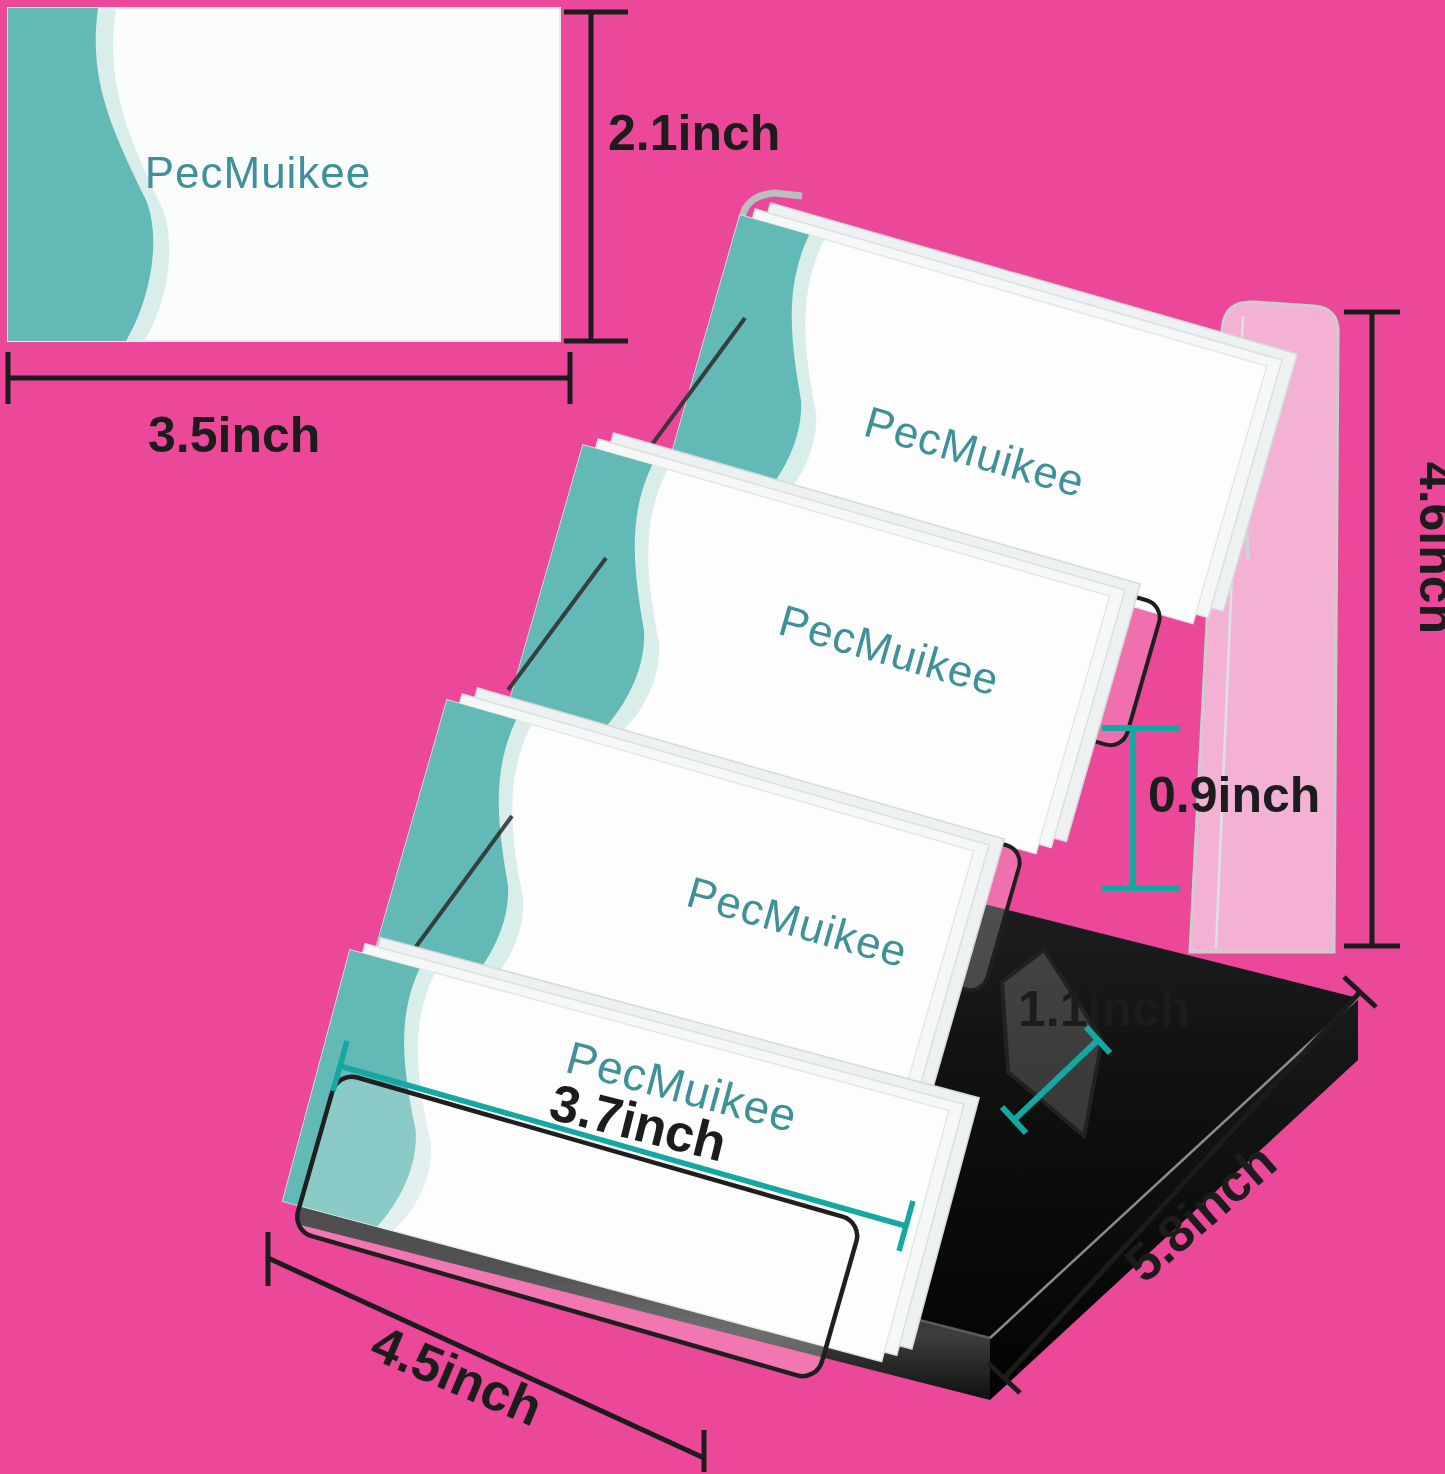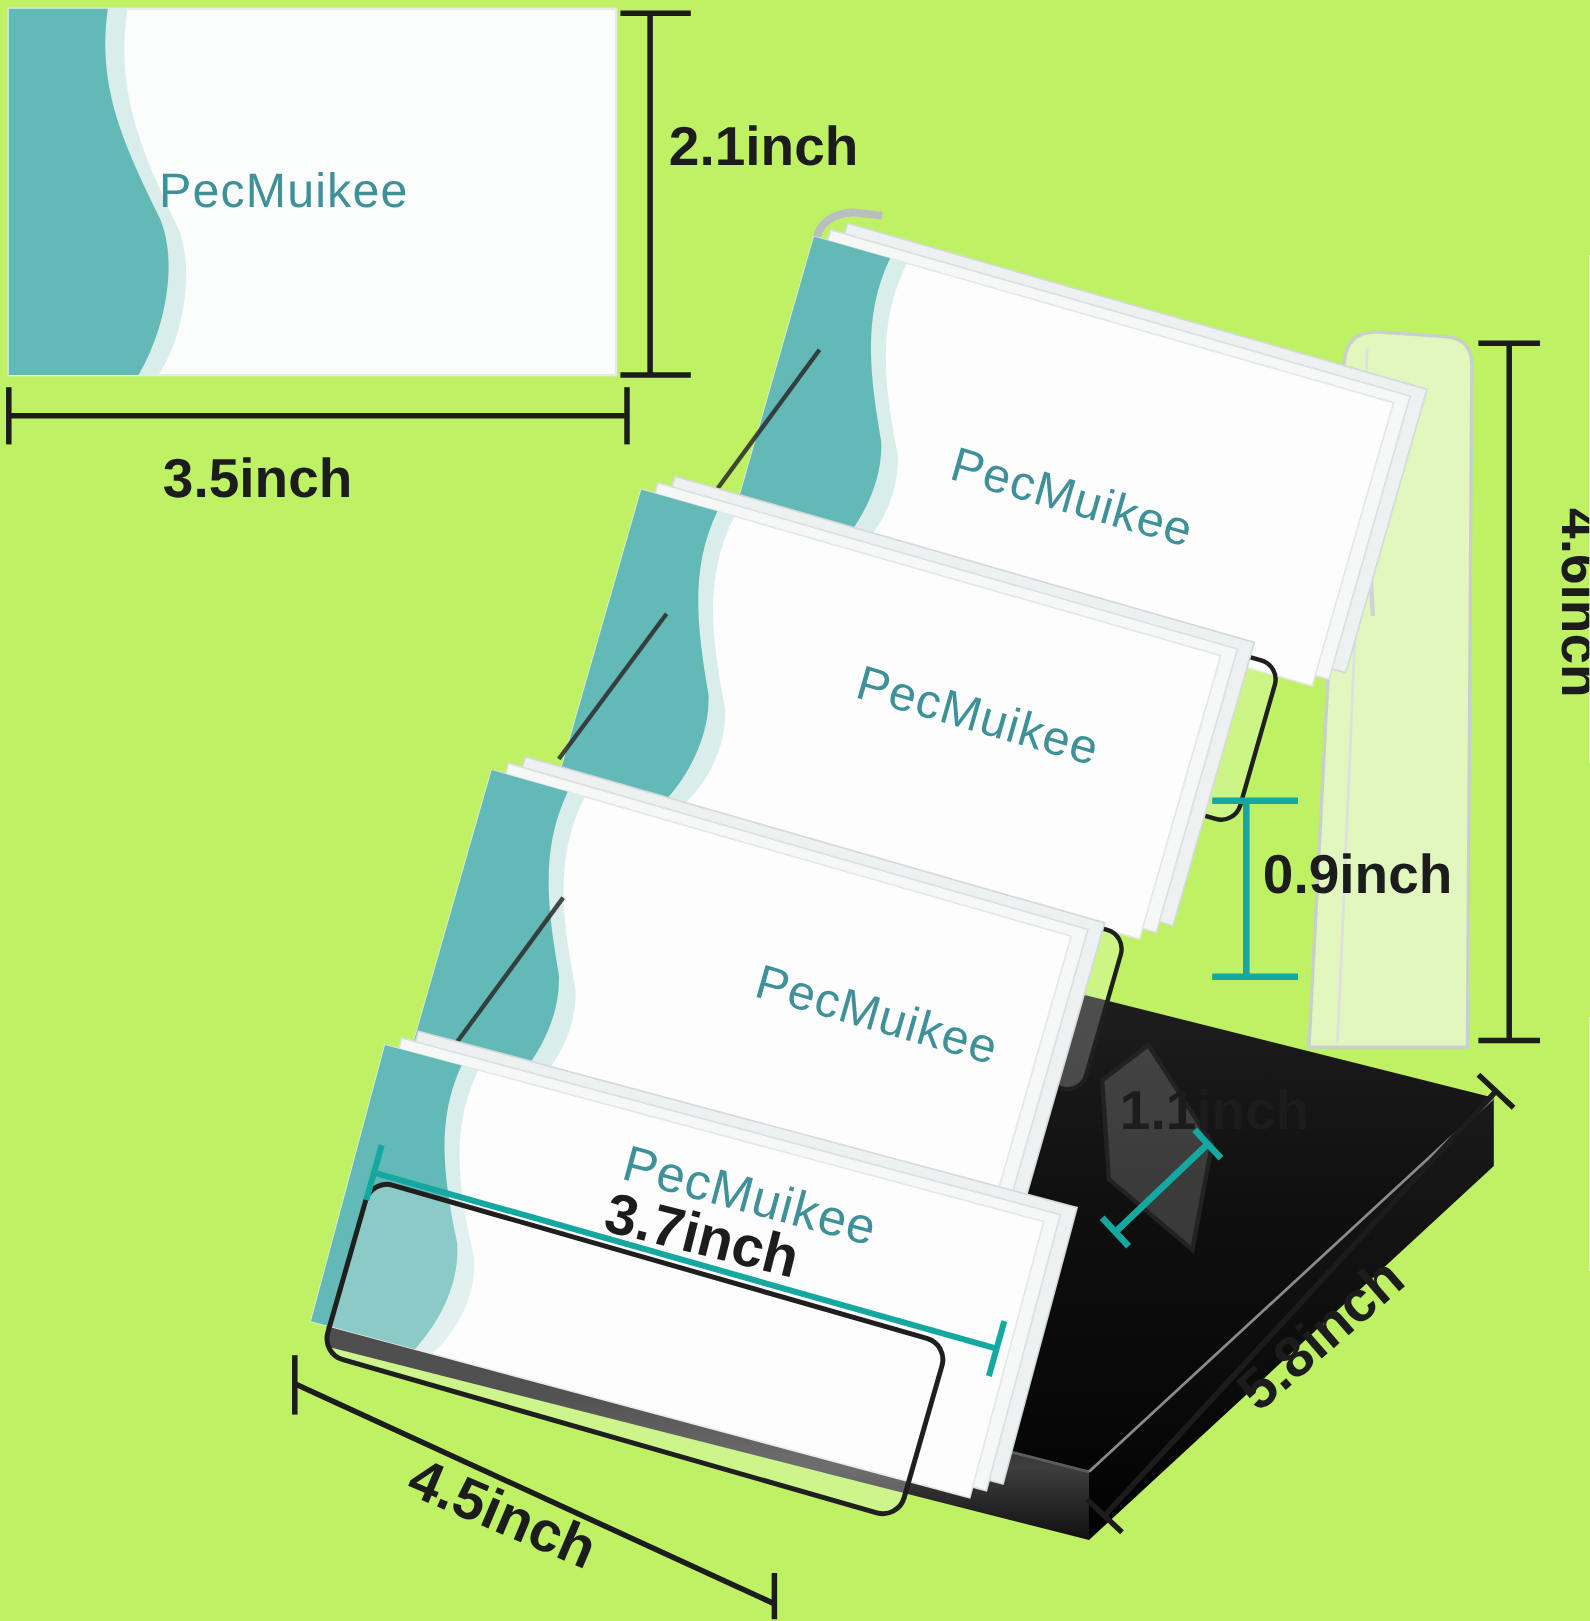--- a/index.html
+++ b/index.html
@@ -3,7 +3,7 @@
 <meta charset="utf-8">
 <style>
   html,body{margin:0;padding:0;background:#ffffff;}
-  #canvas{position:relative;width:1445px;height:1474px;background:#bef264;overflow:hidden;
+  #canvas{position:relative;width:1445px;height:1474px;background:#ec4899;overflow:hidden;
           font-family:"Liberation Sans",sans-serif;text-decoration:underline;}
   svg{display:block;}
   .dim-label{font-family:"Liberation Sans",sans-serif;font-weight:700;fill:#1c1c1c;}

